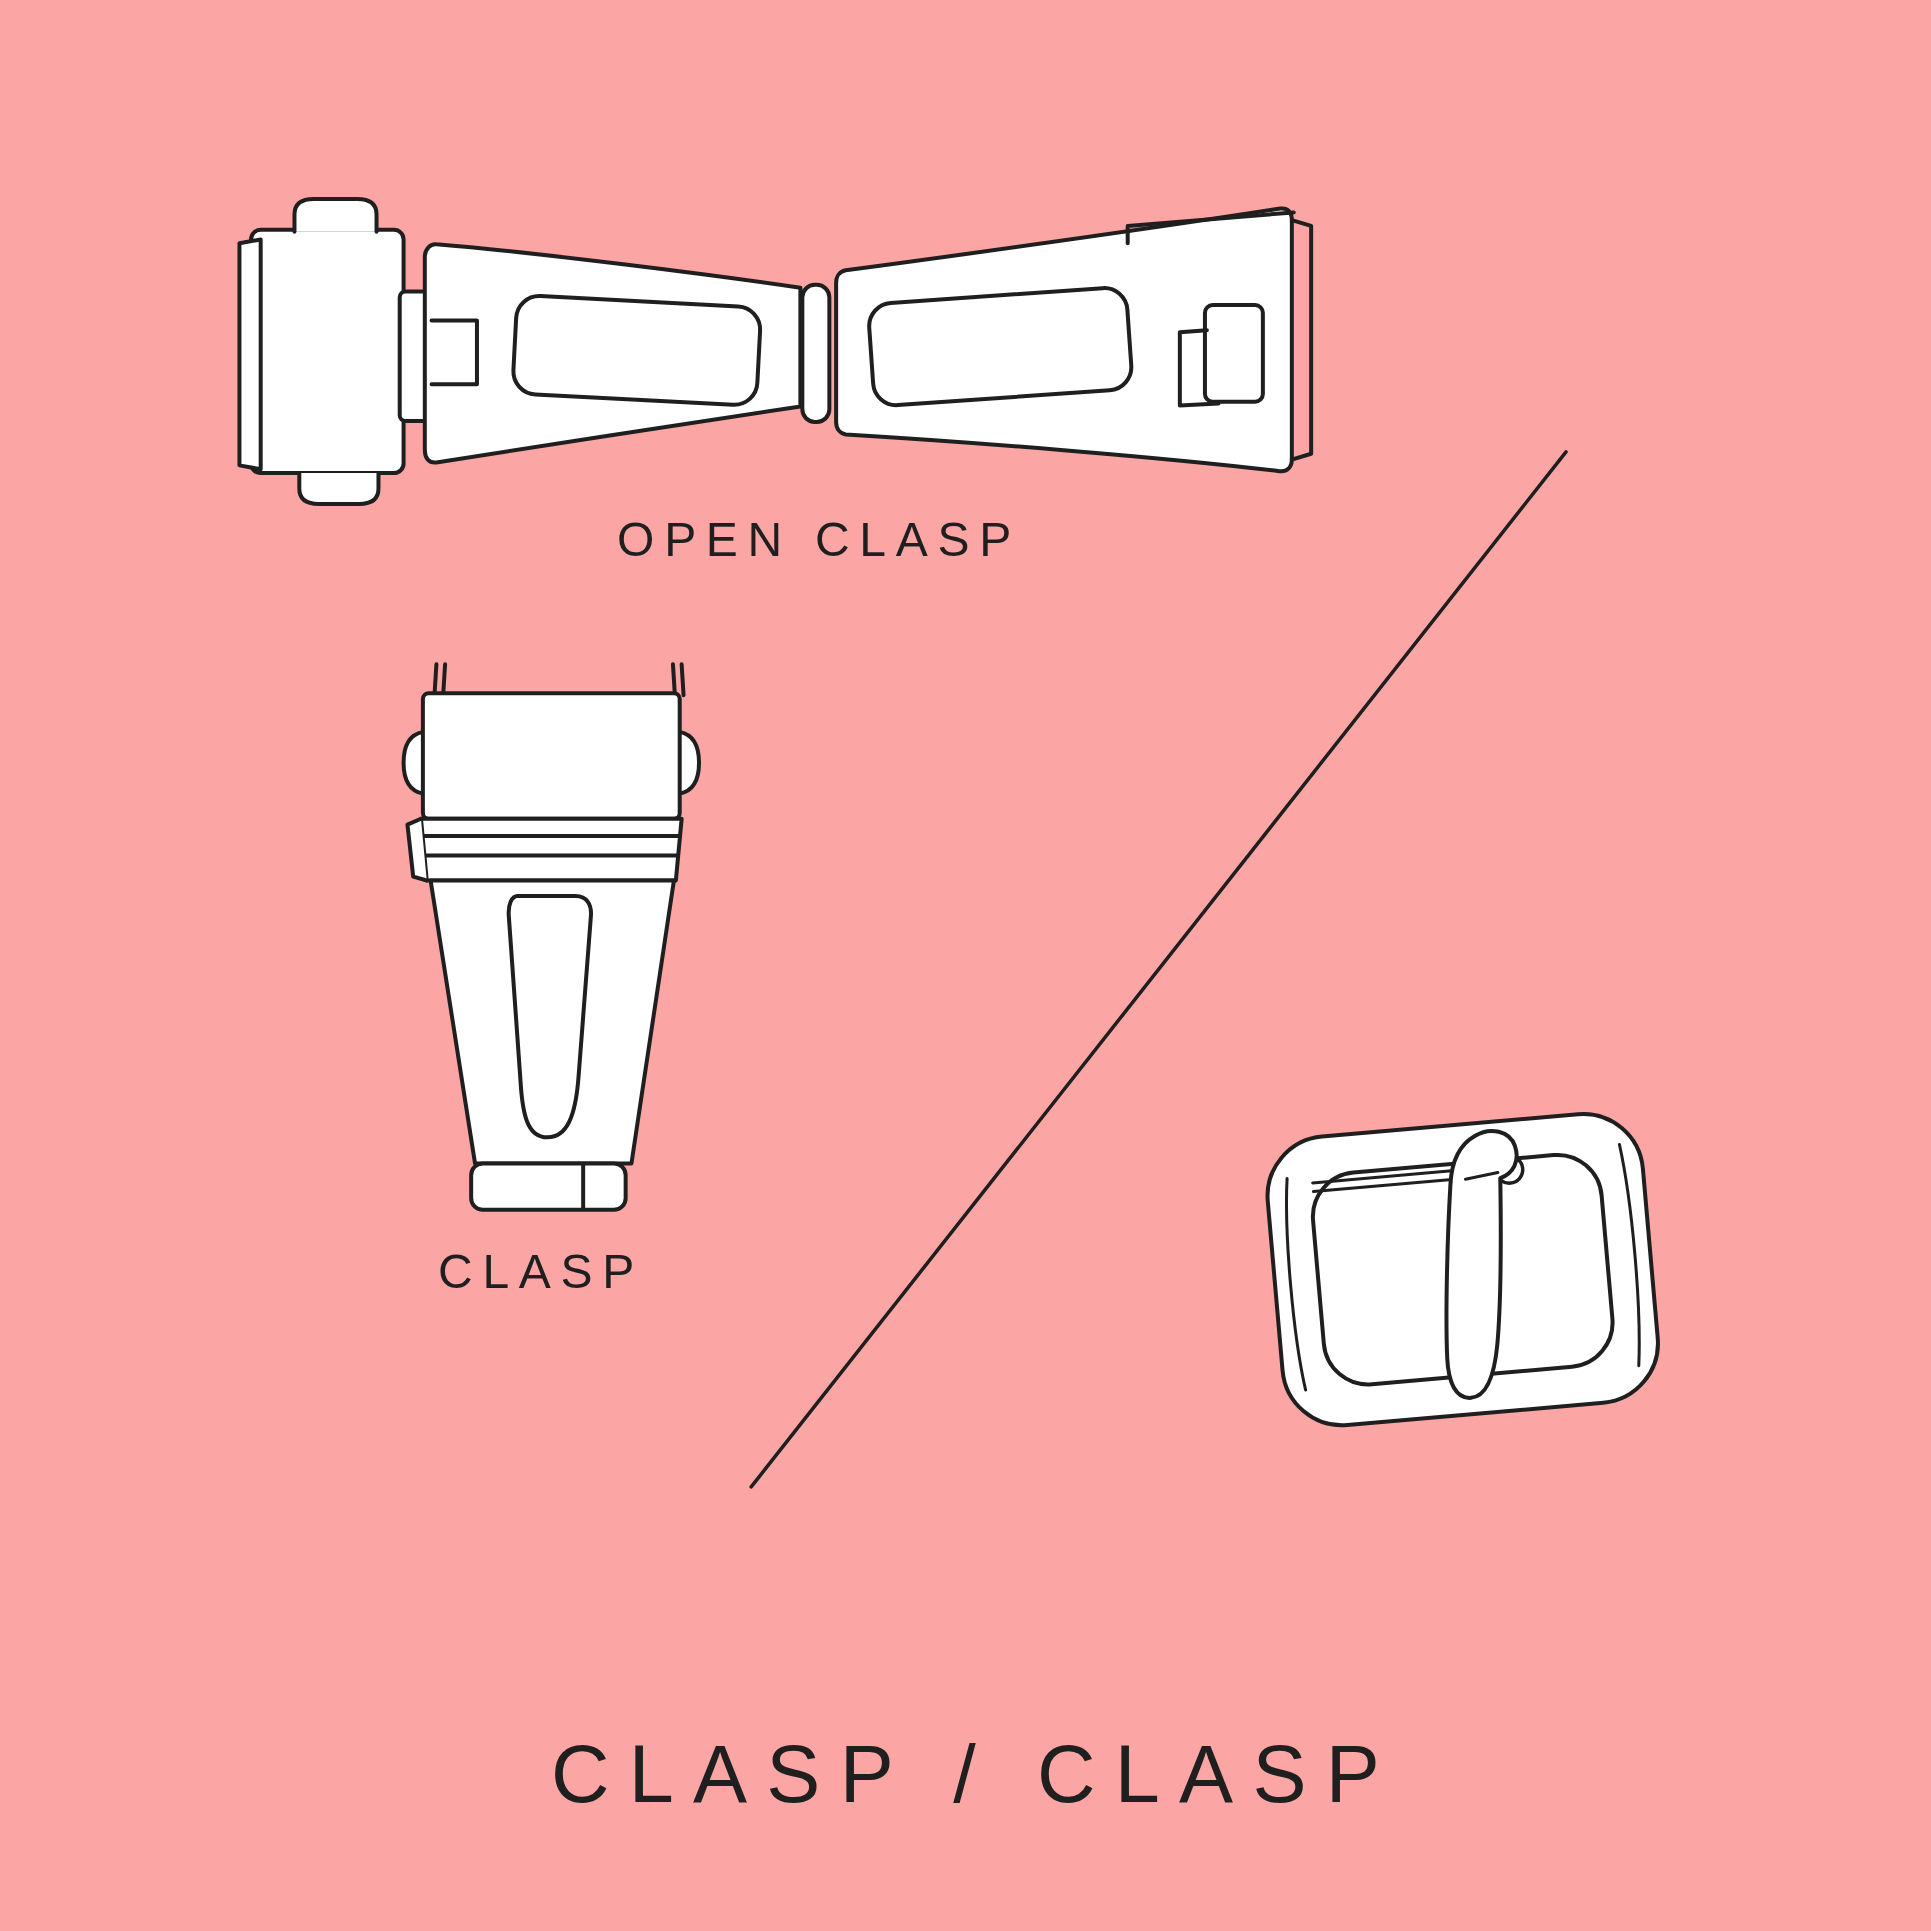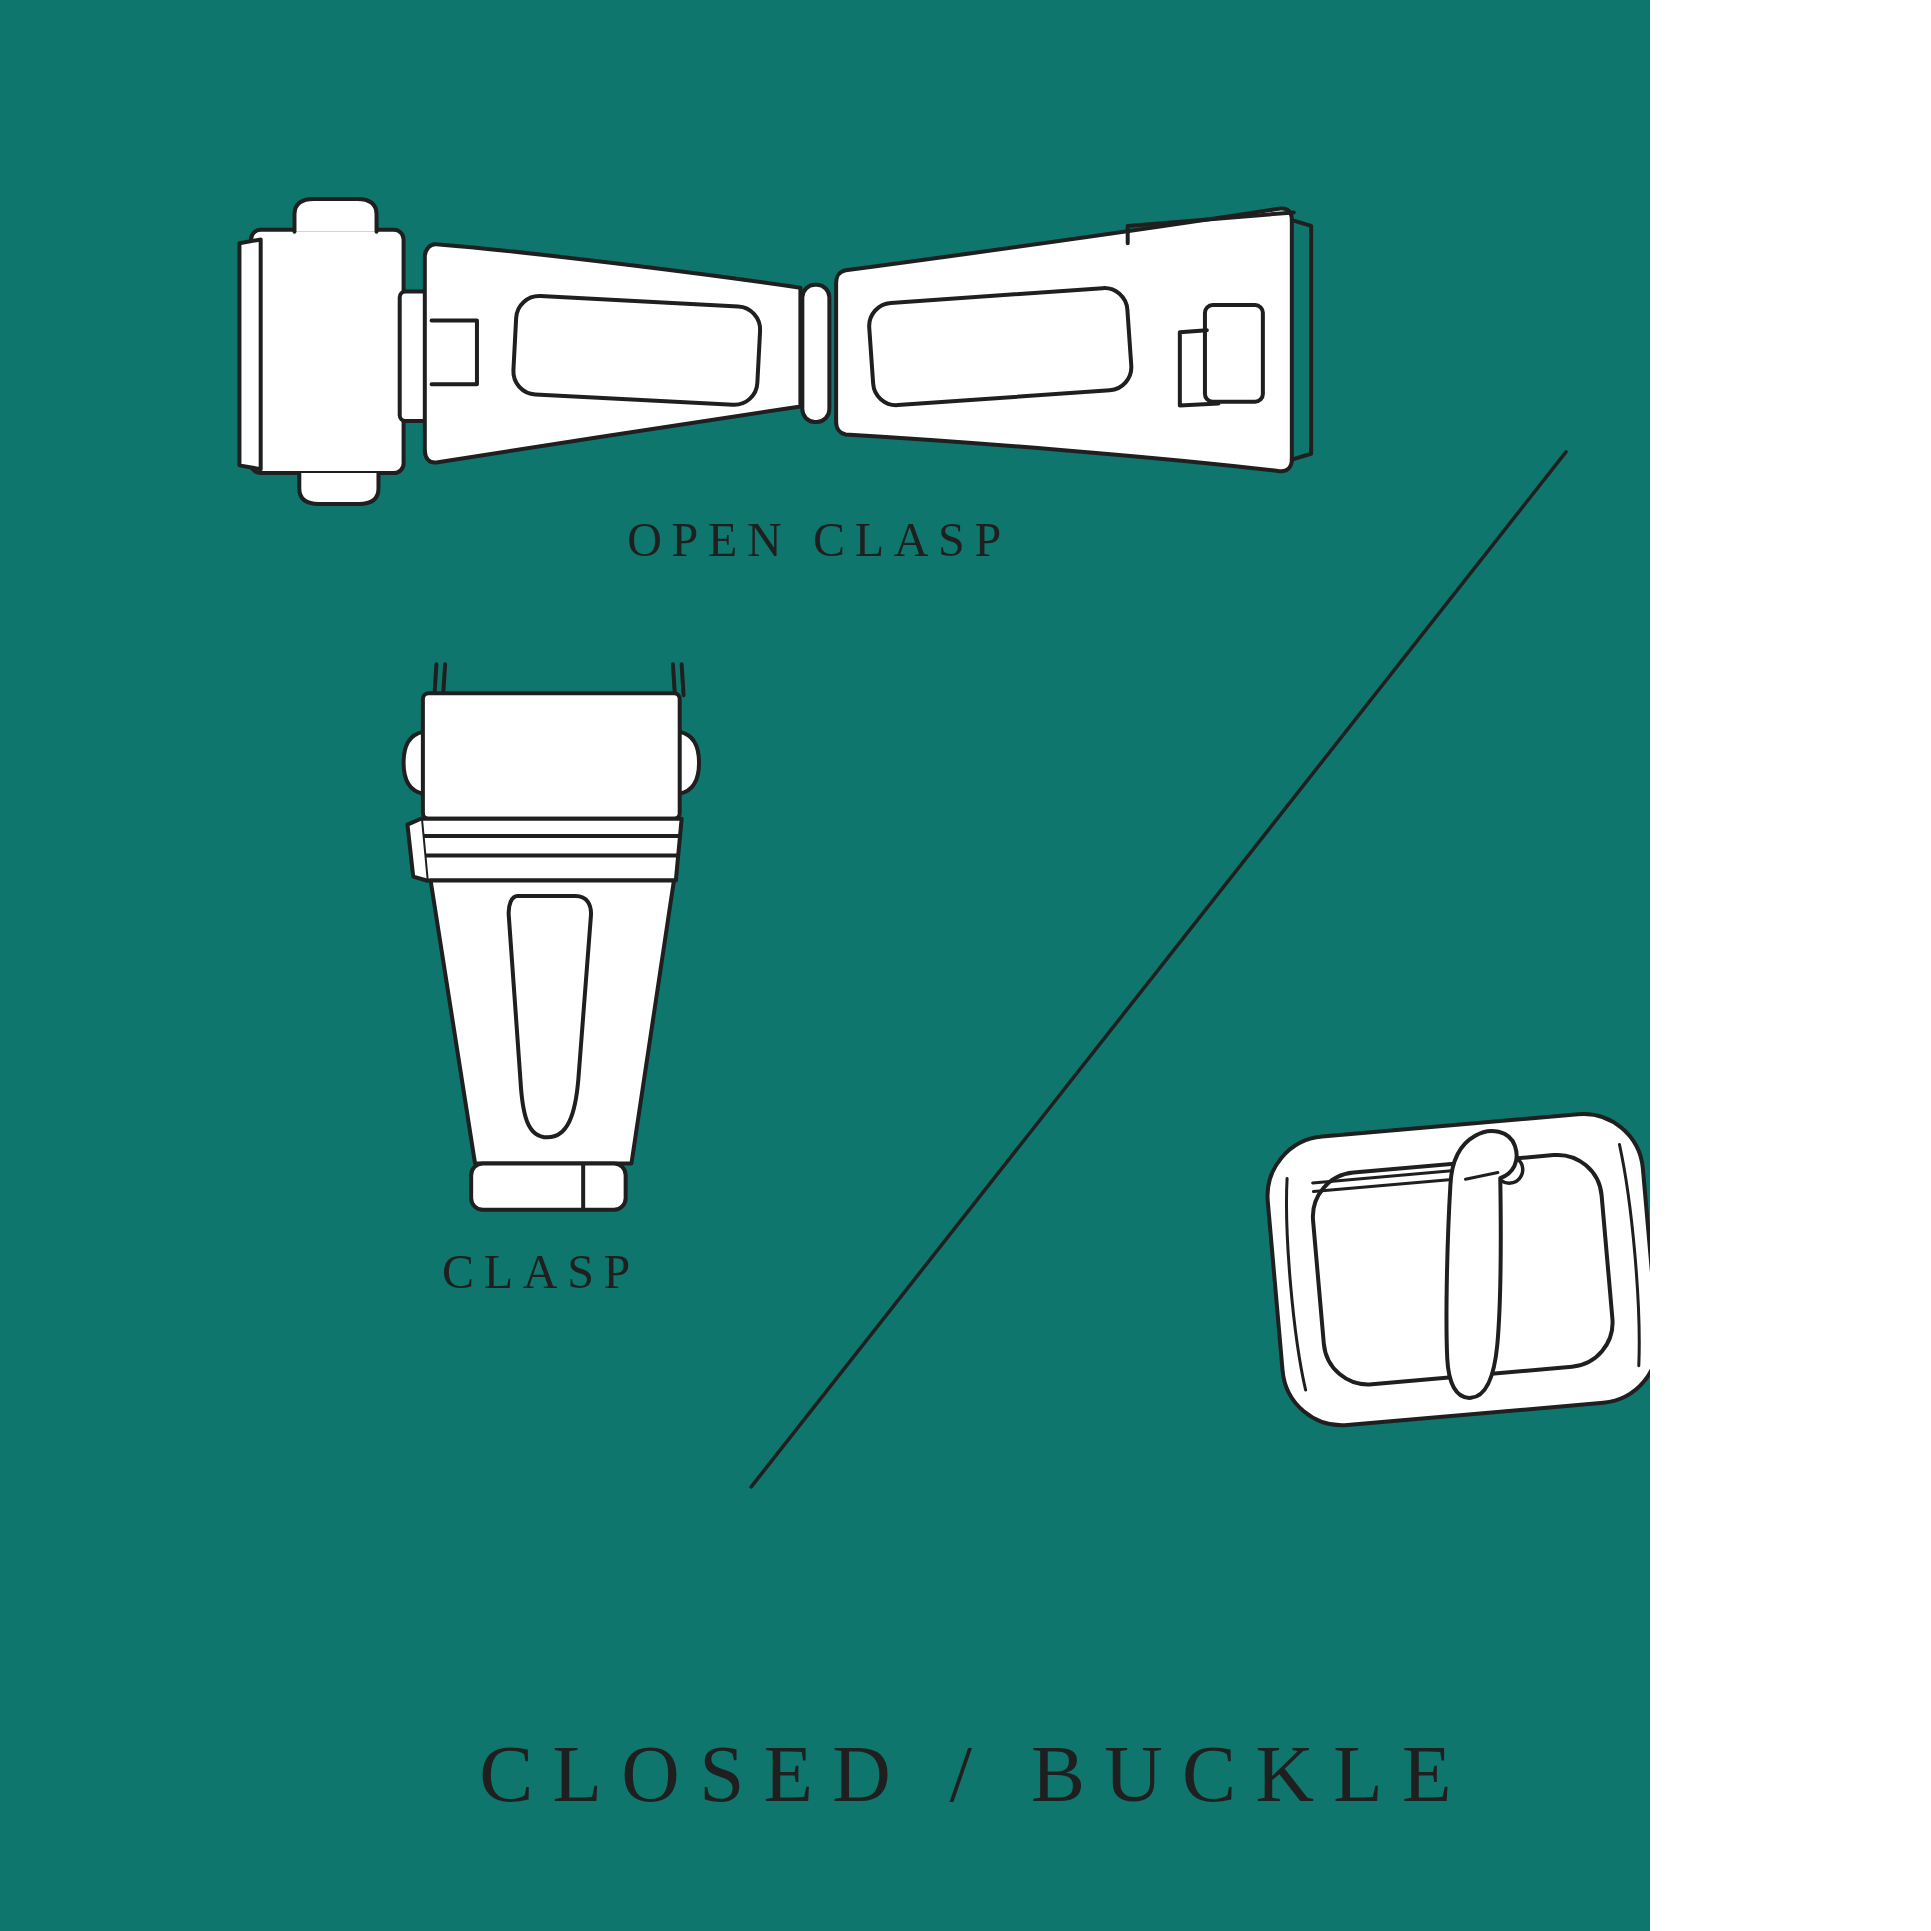--- a/index.html
+++ b/index.html
@@ -9,11 +9,11 @@
   }
   .page {
     position: relative;
-    width: 1650px;
+    width: 1931px;
     height: 1931px;
-    background: #0f766e;
+    background: #fca5a5;
     overflow: hidden;
-    font-family: Liberation Serif, serif;
+    font-family: Liberation Sans, sans-serif;
   }
   .artwork {
     position: absolute;

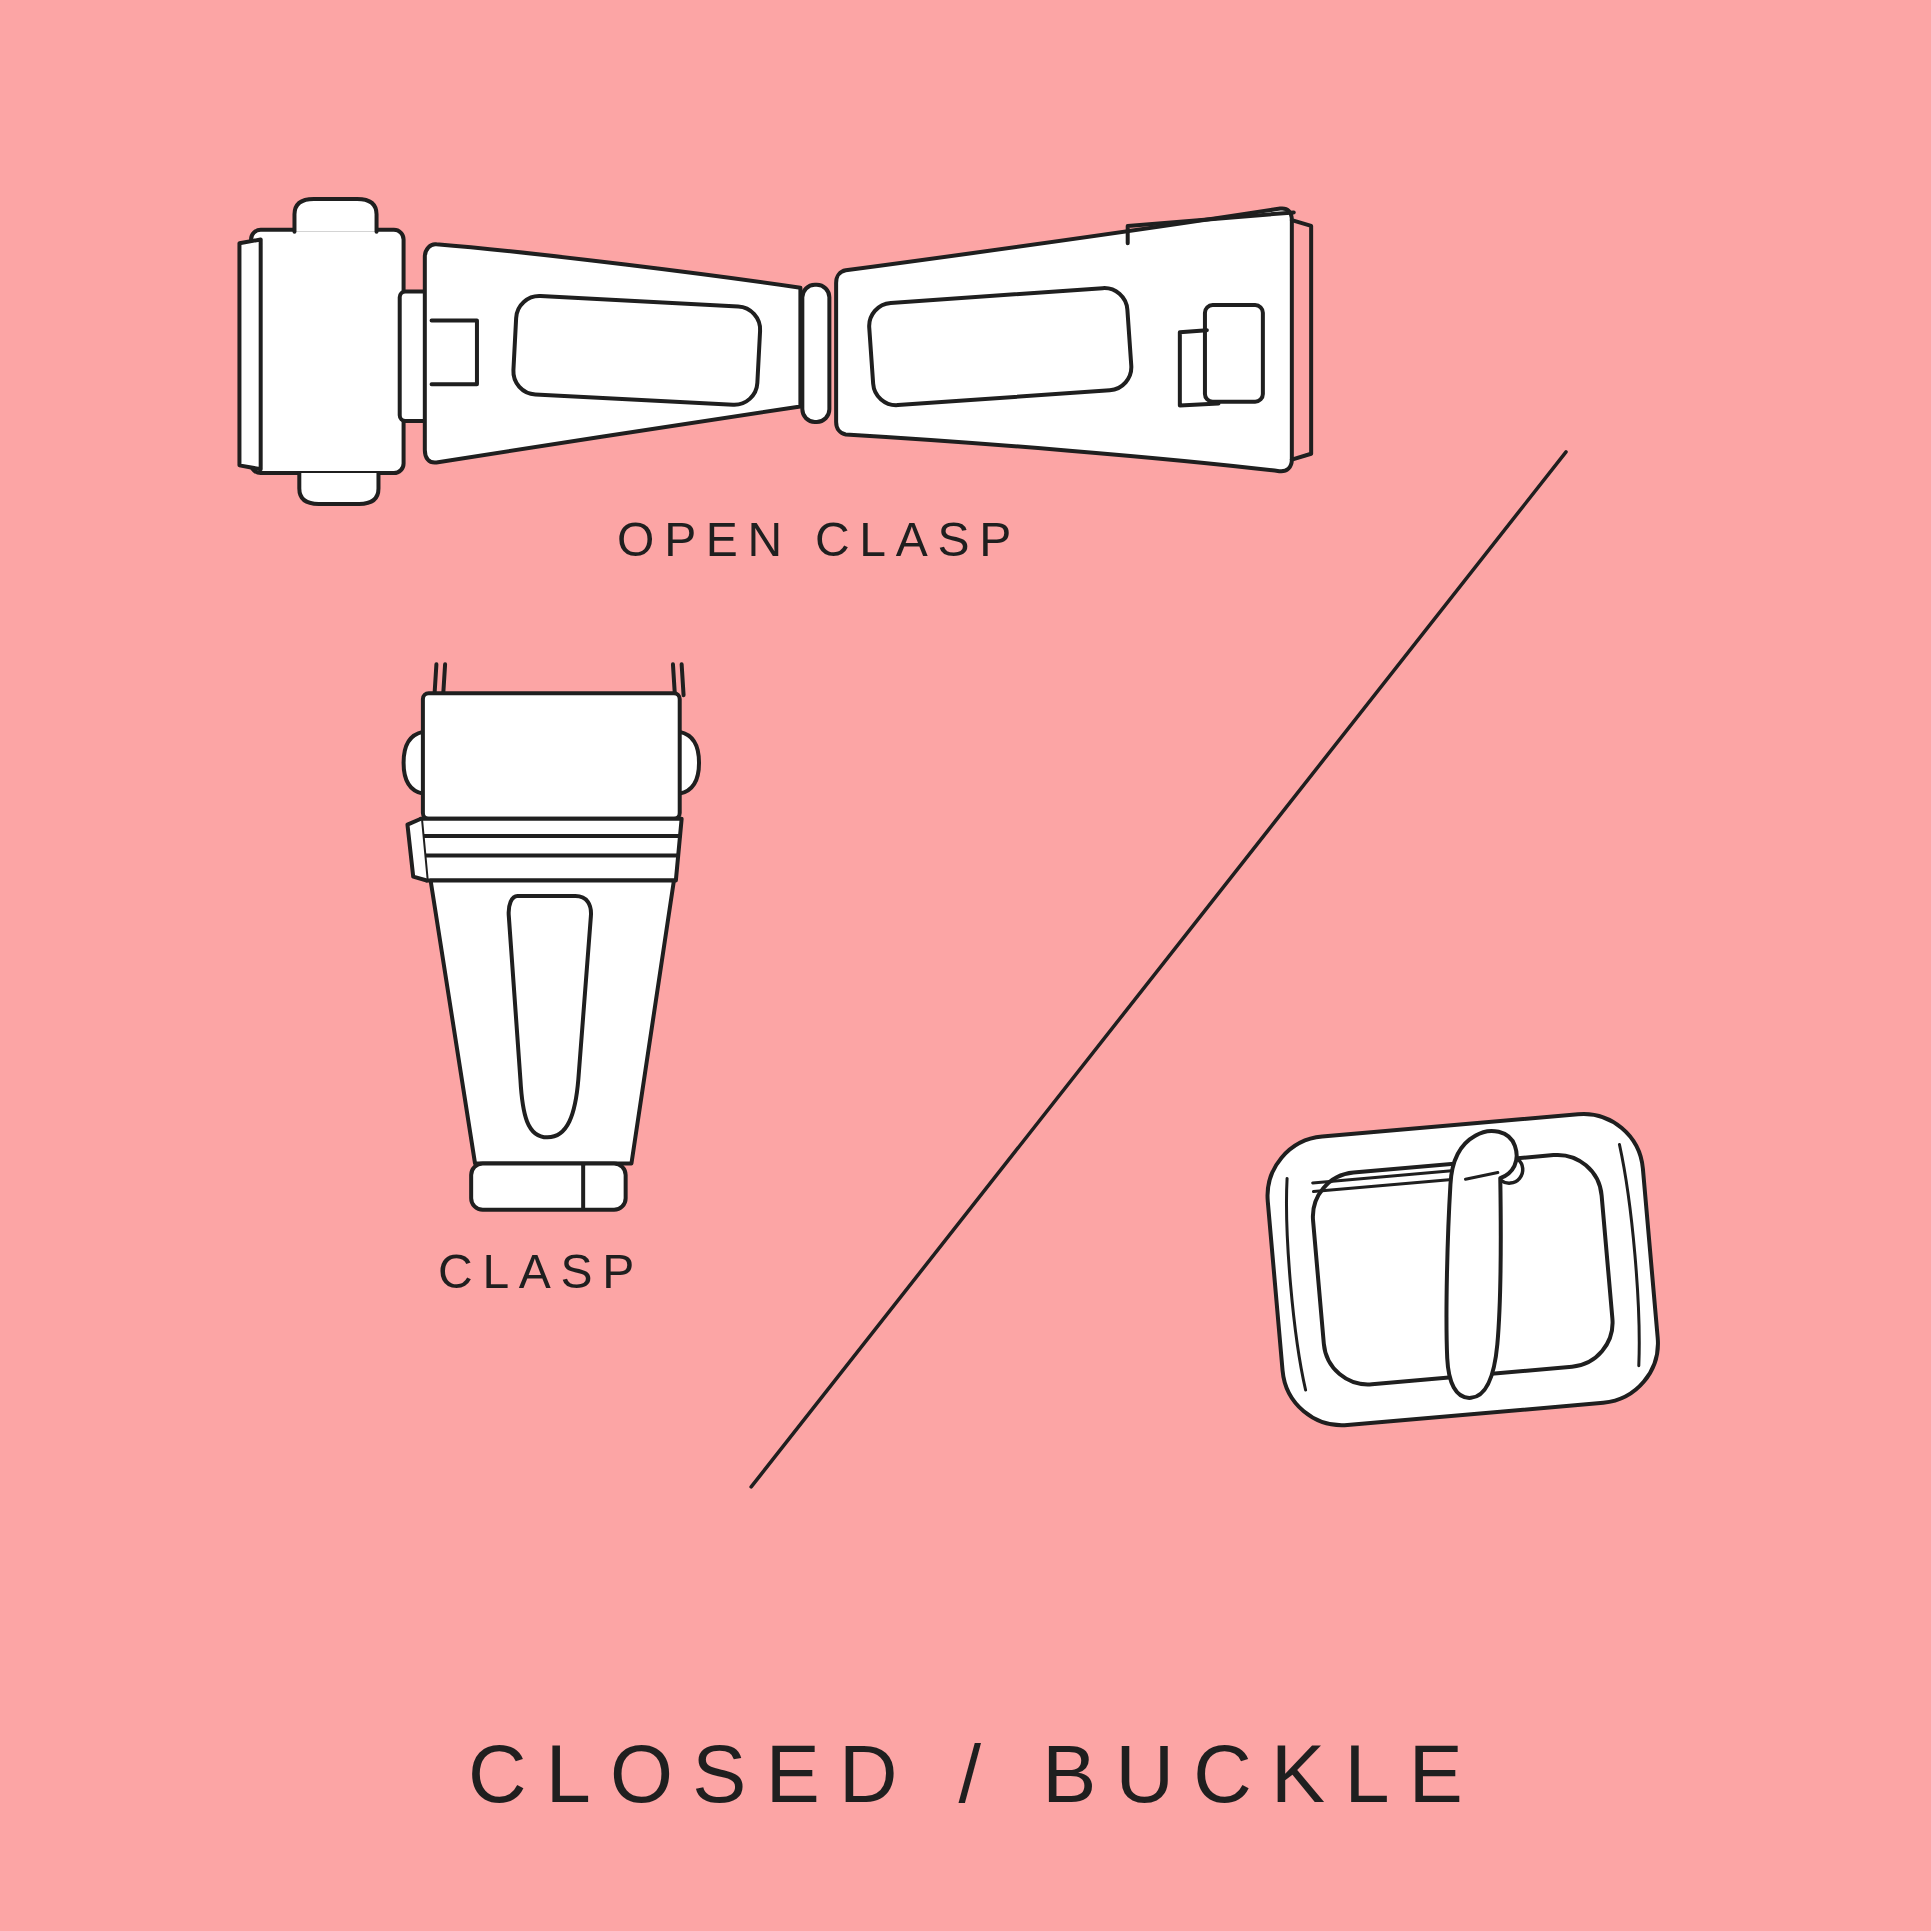--- a/index.html
+++ b/index.html
@@ -129,7 +129,7 @@
 
   <div class="caption small closed-label">CLASP</div>
 
-  <div class="caption title main-title">CLOSED / BUCKLE</div>
+  <div class="caption title main-title">CLASP / CLASP</div>
 </div>
 
 

